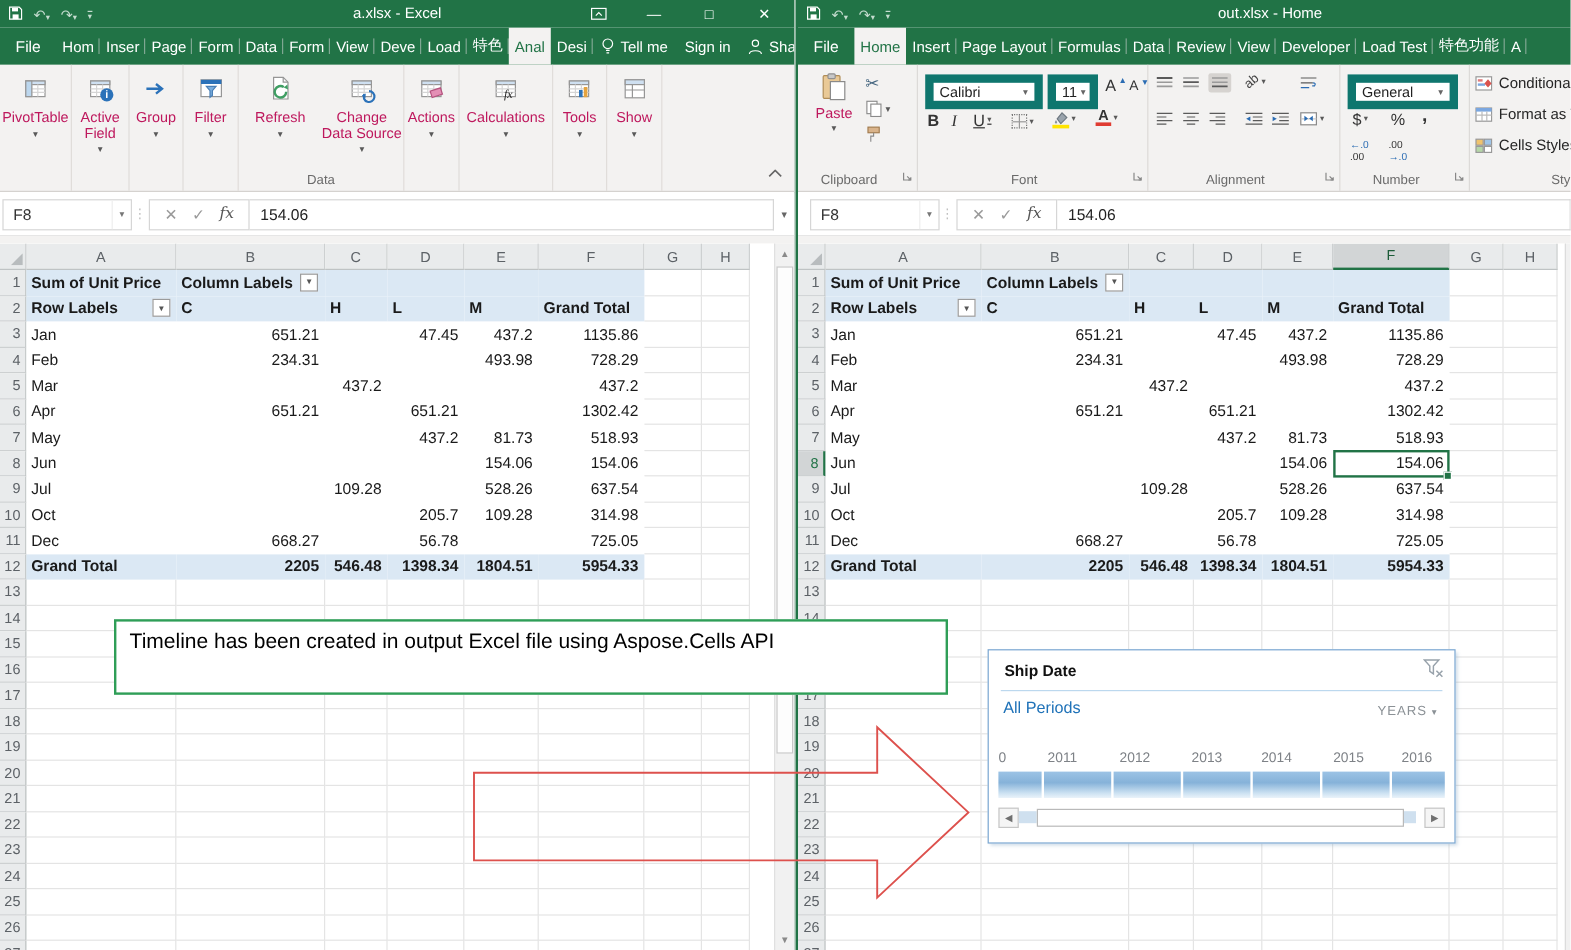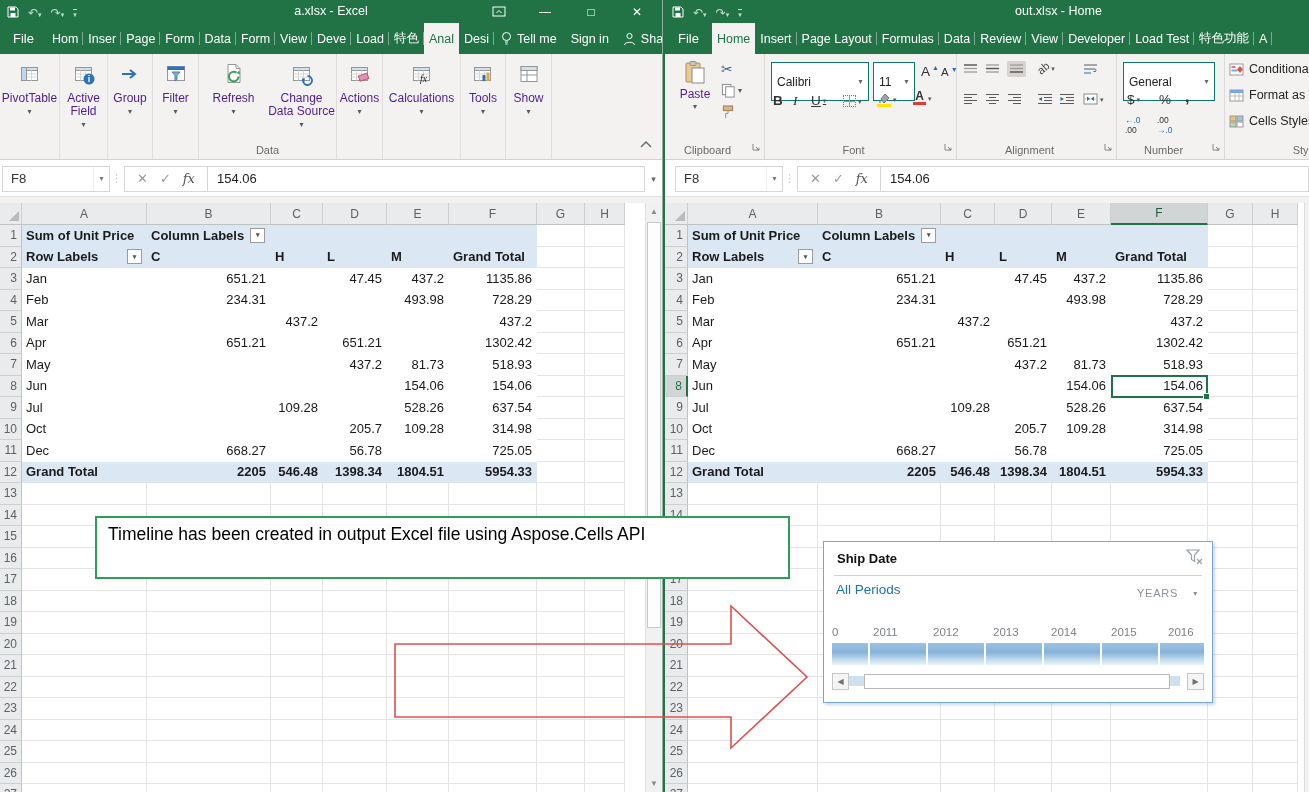--- a/index.html
+++ b/index.html
@@ -44,7 +44,7 @@
 .bigbtn{position:absolute;left:8px;top:6px;width:44px;display:flex;flex-direction:column;align-items:center;gap:2px}
 .minicol{position:absolute;left:56px;top:8px;display:flex;flex-direction:column;gap:7px}
 .mini{display:flex;align-items:center;gap:2px;color:#44657f;font-size:14px;line-height:1}
-.combo{position:absolute;height:39px;background:#fff;border:1px solid #0f766e;display:flex;align-items:center;font-size:12px;color:#222;padding-left:5px}
+.combo{position:absolute;height:29px;background:#fff;border:7px solid #0f766e;display:flex;align-items:center;font-size:12px;color:#222;padding-left:5px}
 .combo .cv{flex:1}
 .combo .cc{width:15px;text-align:center;color:#666;font-size:8px}
 .fbtn{position:absolute;display:flex;align-items:center;gap:2px;font-size:13.5px;color:#333}

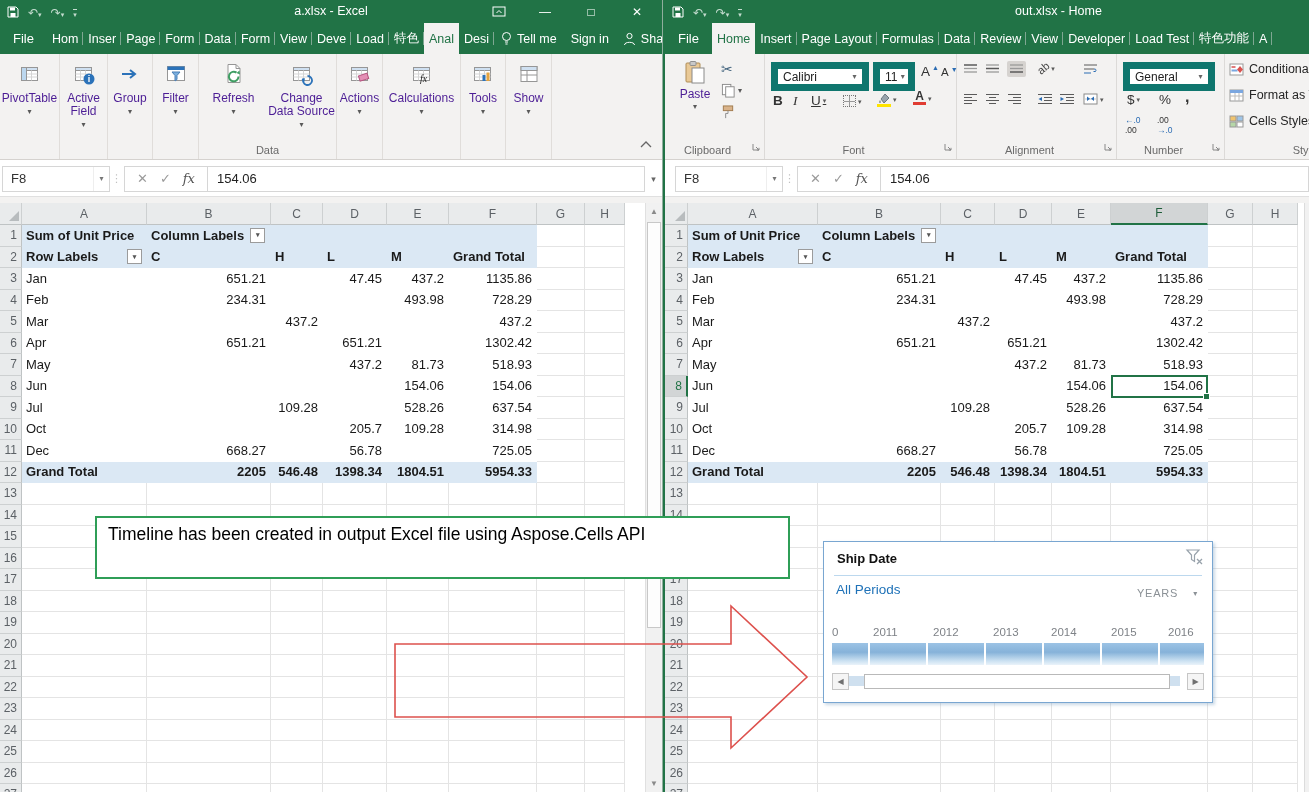--- a/index.html
+++ b/index.html
@@ -32,7 +32,7 @@
 .lrib{display:flex;height:100%}
 .lcell{border-right:1px solid #e0ddda;display:flex;flex-direction:column;align-items:center;padding-top:8px;position:relative}
 .lbtn{display:flex;flex-direction:column;align-items:center;gap:3px;flex:1}
-.lbl{text-align:center;line-height:13px;font-size:12px;color:#4c1d95}
+.lbl{text-align:center;line-height:13px;font-size:12px;color:#be185d}
 .car{font-size:8px;color:#595959;line-height:1}
 .glab{position:absolute;bottom:3px;left:0;right:0;text-align:center;font-size:11px;color:#6a6a6a}
 .pair{display:flex;align-items:flex-start}

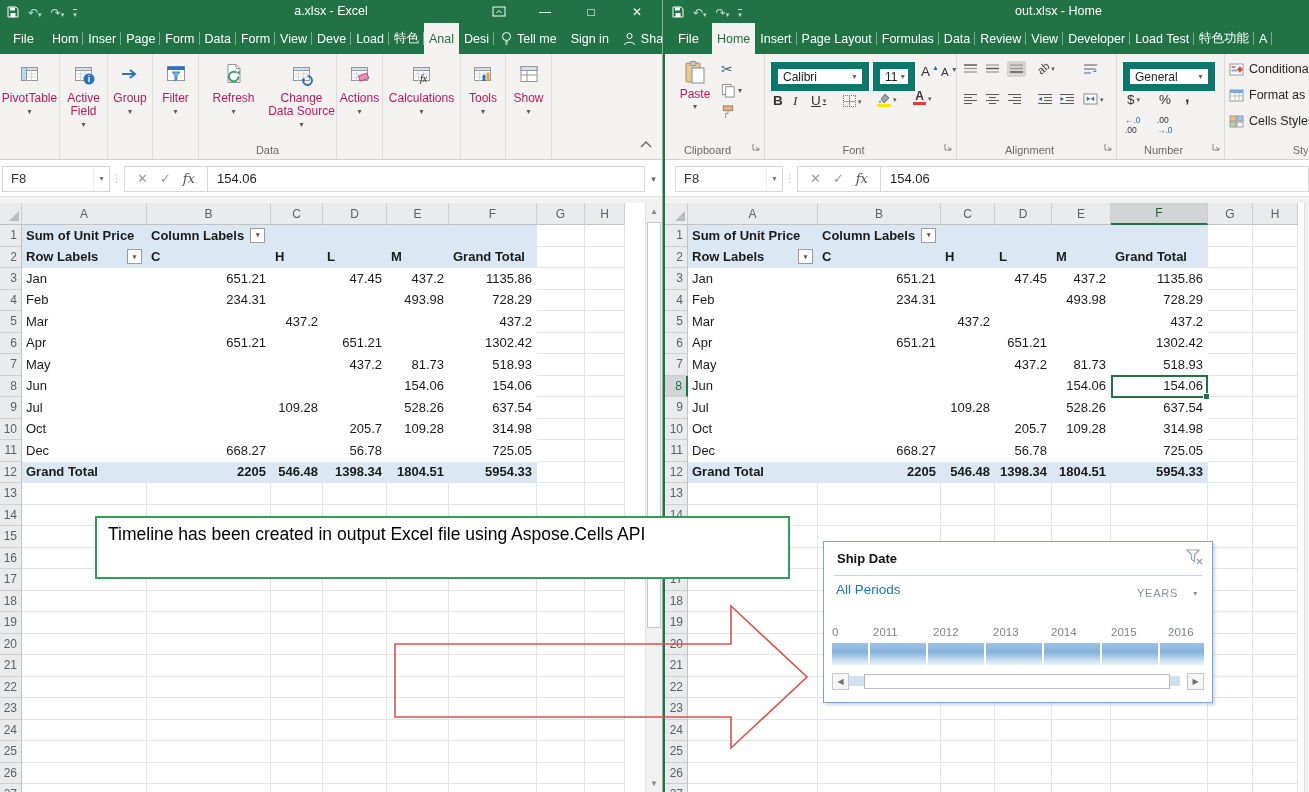--- a/index.html
+++ b/index.html
@@ -96,7 +96,7 @@
 .tl-clear{position:absolute;right:8px;top:6px}
 .tl-hr{position:absolute;left:10px;right:10px;top:33px;height:1px;background:#bcd8ee}
 .tl-period{position:absolute;left:12px;top:40px;font-size:13.5px;color:#1f72b8}
-.tl-level{position:absolute;right:14px;top:45px;font-size:11px;color:#8b9196;letter-spacing:.8px;display:flex;align-items:center;gap:15px}
+.tl-level{position:absolute;right:14px;top:45px;font-size:11px;color:#8b9196;letter-spacing:.8px;display:flex;align-items:center;gap:4px}
 .tl-year{position:absolute;top:84px;font-size:11.5px;color:#7e8287}
 .tl-bar{position:absolute;left:8px;top:101px;height:22px;display:flex;gap:2px}
 .tl-seg{background:linear-gradient(to bottom,#9cc3e5 0%,#86b2d9 42%,#cde2f2 82%,#eaf3fa 100%)}

